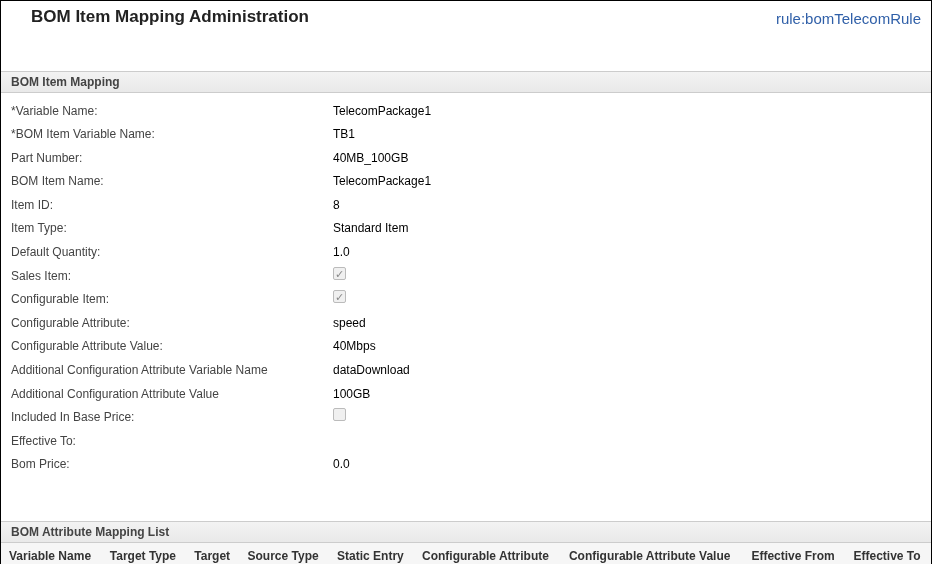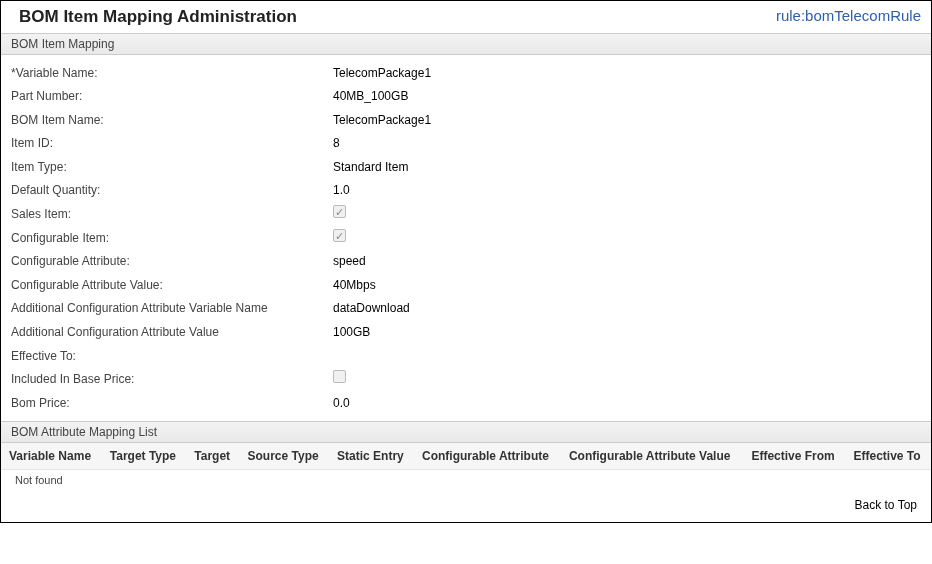--- a/index.html
+++ b/index.html
@@ -19,8 +19,9 @@
     .header {
       display: flex;
       justify-content: space-between;
-      align-items: flex-start;
+      align-items: flex-end;
       padding: 6px 10px 6px 18px;
+      margin-left: 12px;
     }
     .page-title {
       font-size: 17px;

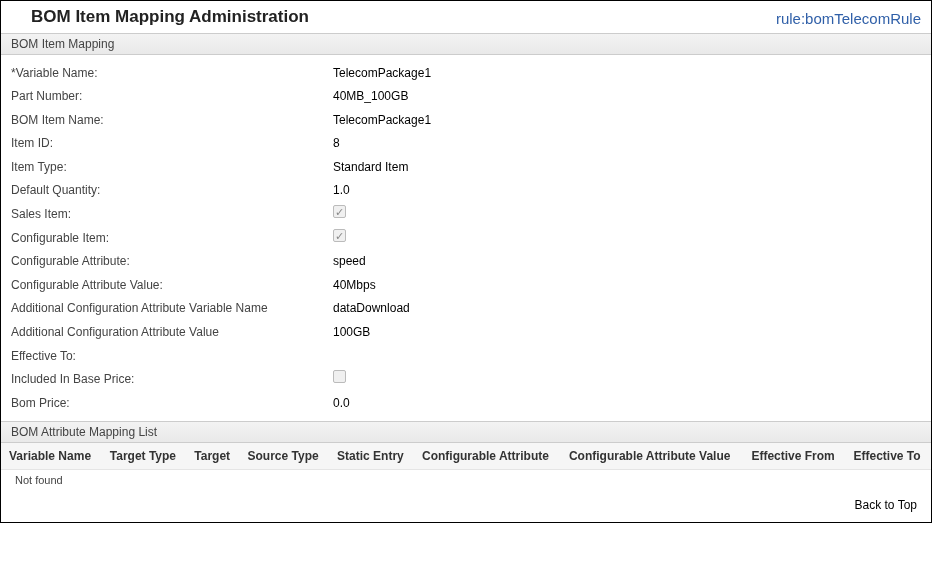--- a/index.html
+++ b/index.html
@@ -39,8 +39,9 @@
       border-bottom: 1px solid #ccc;
       padding: 3px 10px;
       font-size: 12px;
-      font-weight: normal;
+      font-weight: bold;
       color: #444;
+      margin-top: 38px;
     }
     .form-area {
       padding: 6px 0 6px 10px;

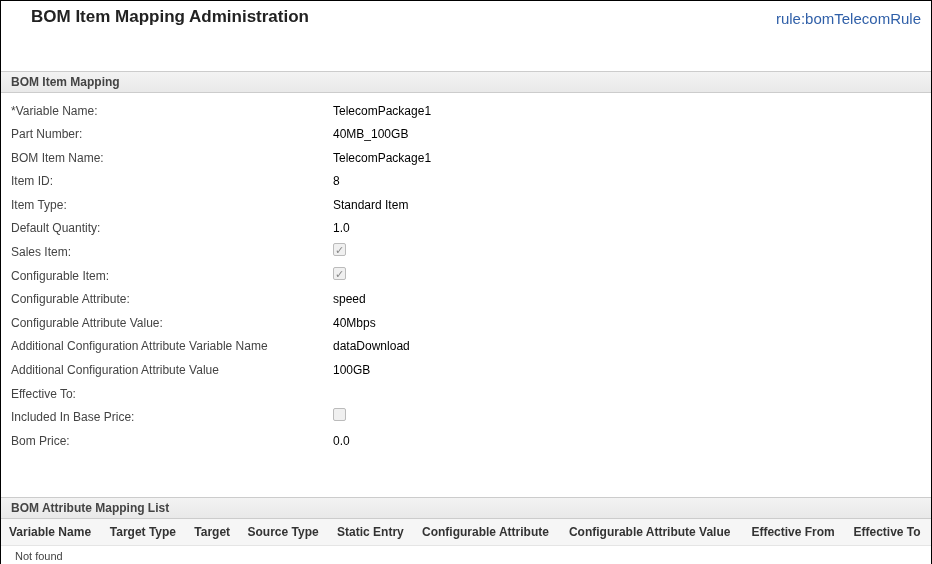--- a/index.html
+++ b/index.html
@@ -130,6 +130,10 @@
     <div class="field-row">
       <div class="field-label">*Variable Name:</div>
       <div class="field-value">TelecomPackage1</div>
+    </div>
+    <div class="field-row">
+      <div class="field-label">*BOM Item Variable Name:</div>
+      <div class="field-value">TB1</div>
     </div>
     <div class="field-row">
       <div class="field-label">Part Number:</div>

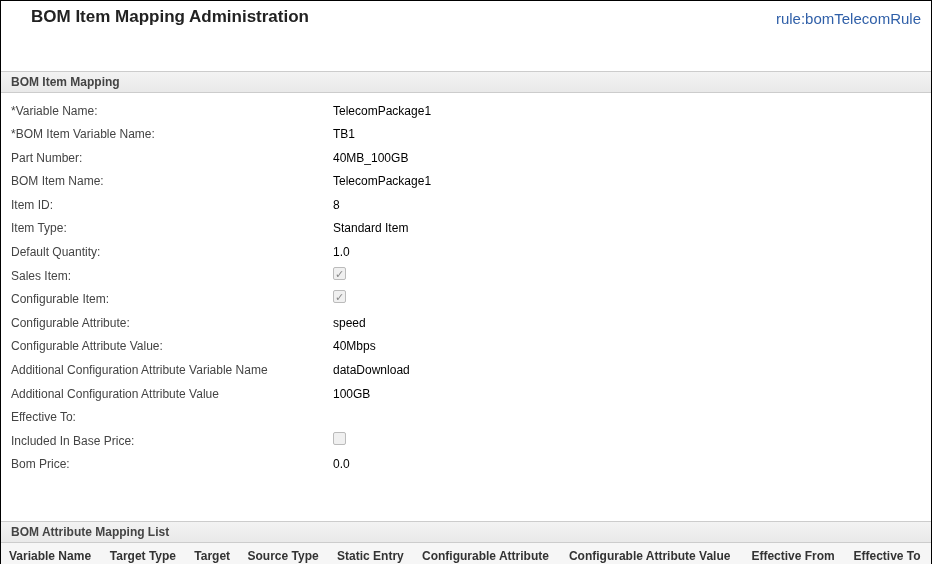--- a/index.html
+++ b/index.html
@@ -184,14 +184,14 @@
       <div class="field-value">100GB</div>
     </div>
     <div class="field-row">
-      <div class="field-label">Effective To:</div>
-      <div class="field-value"></div>
-    </div>
-    <div class="field-row">
       <div class="field-label">Included In Base Price:</div>
       <div class="field-value">
         <span class="checkbox"></span>
       </div>
+    </div>
+    <div class="field-row">
+      <div class="field-label">Effective To:</div>
+      <div class="field-value"></div>
     </div>
     <div class="field-row">
       <div class="field-label">Bom Price:</div>

